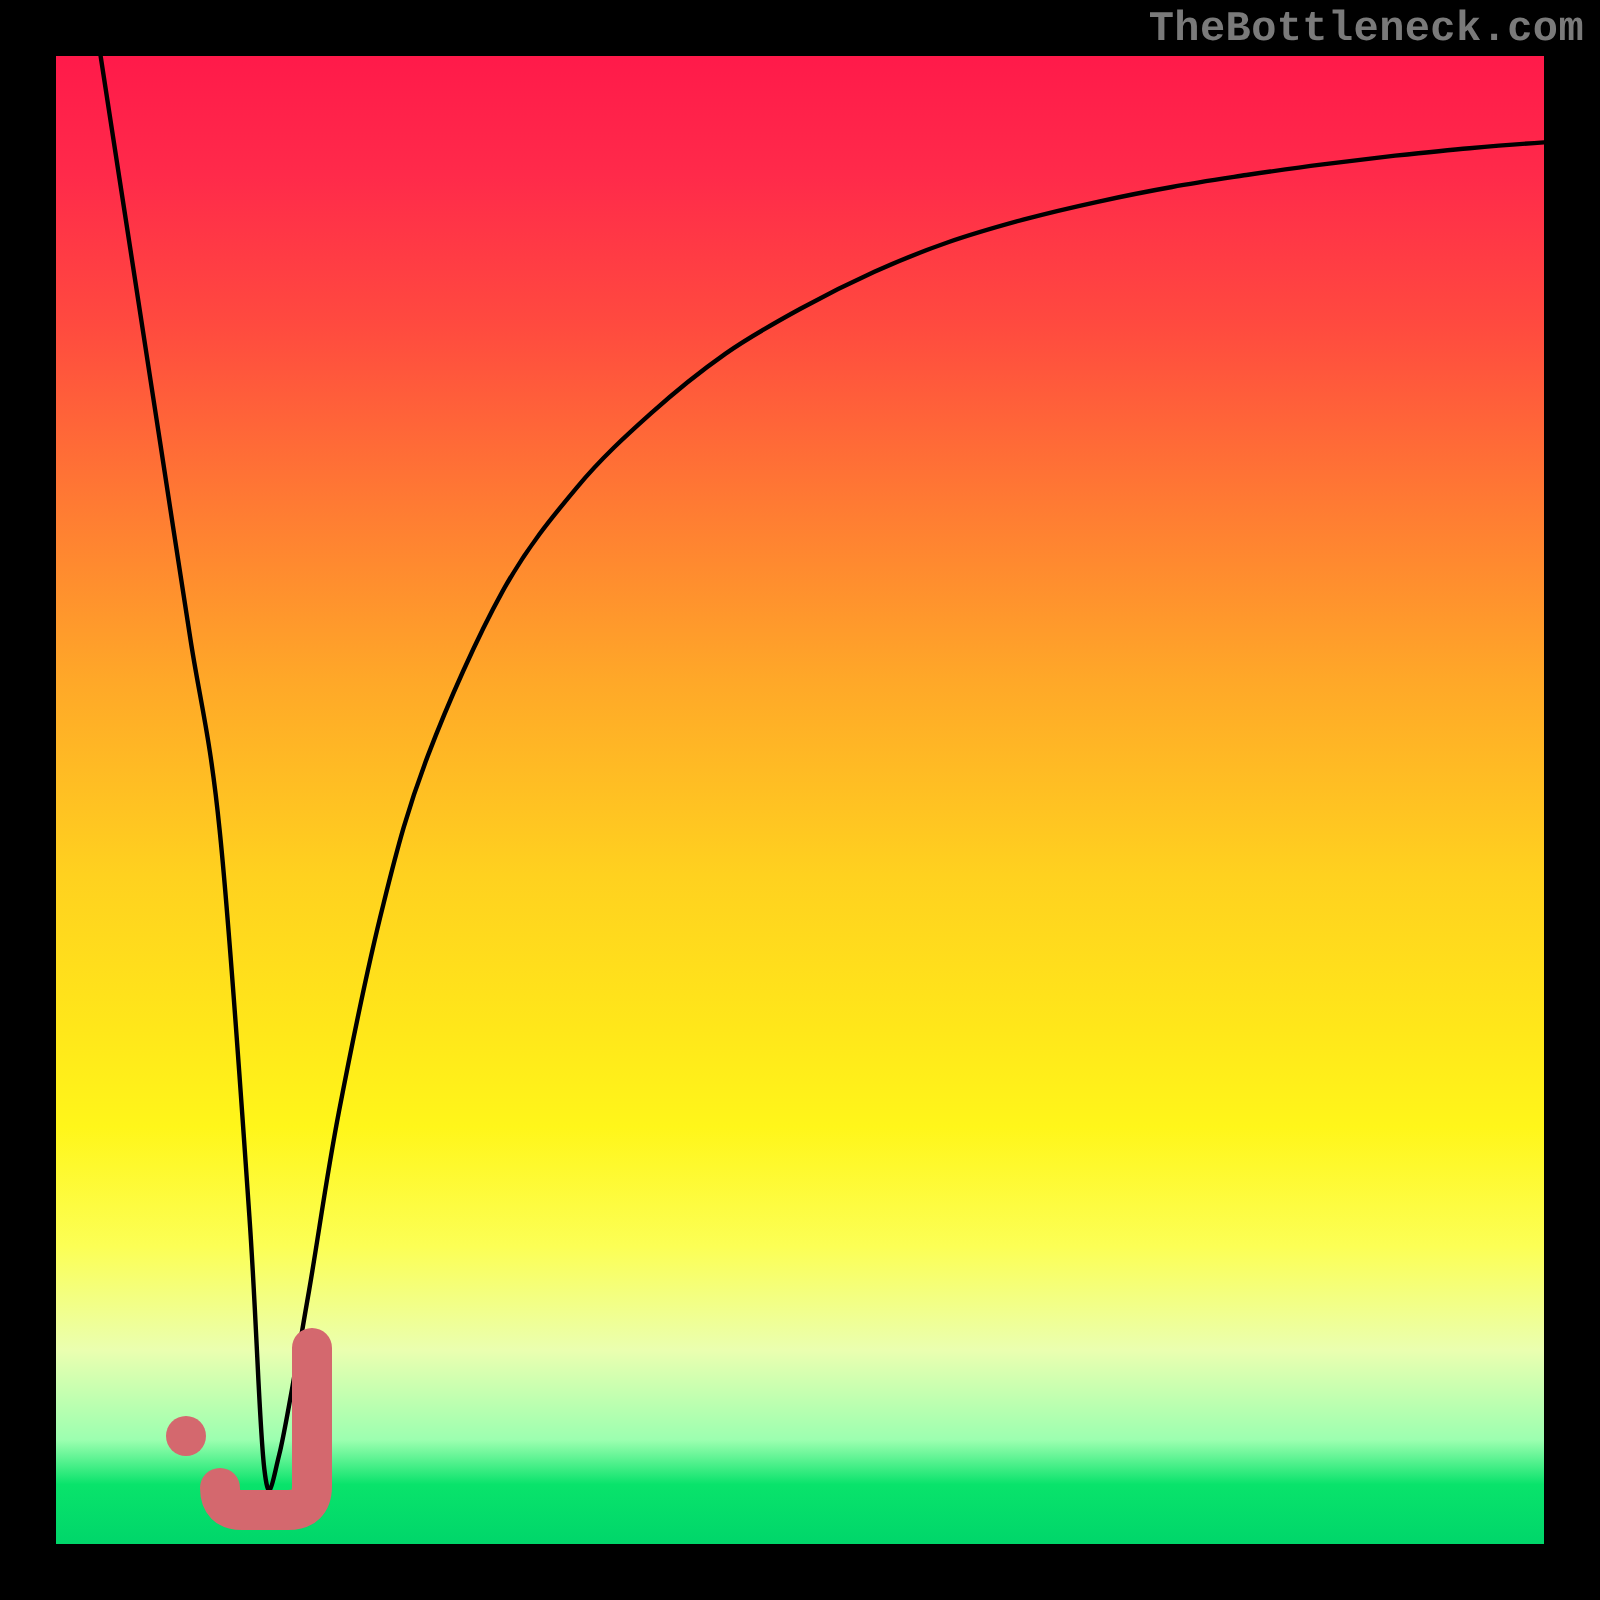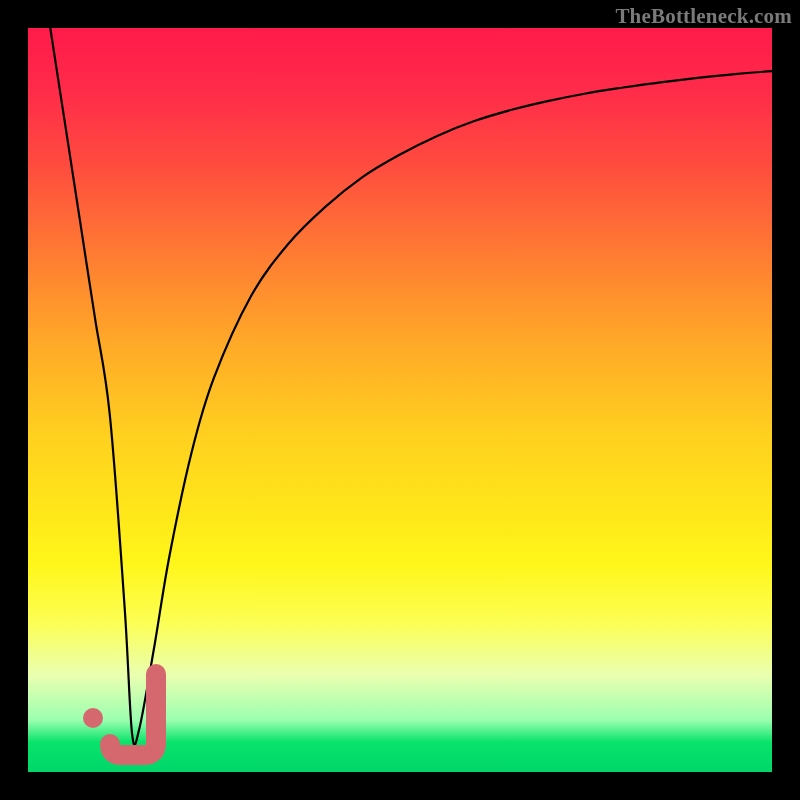--- a/index.html
+++ b/index.html
@@ -64,7 +64,7 @@
     position: absolute;
     top: 4px;
     right: 8px;
-    font-family: Liberation Serif, serif;
+    font-family: Liberation Mono, monospace;
     font-size: 21px;
     font-weight: 600;
     color: #7a7a7a;

